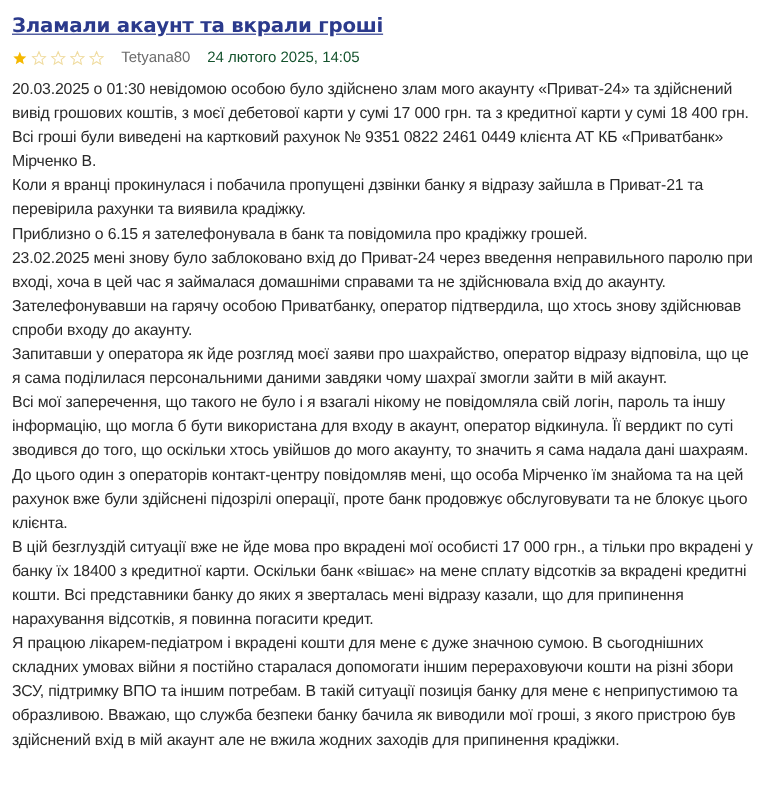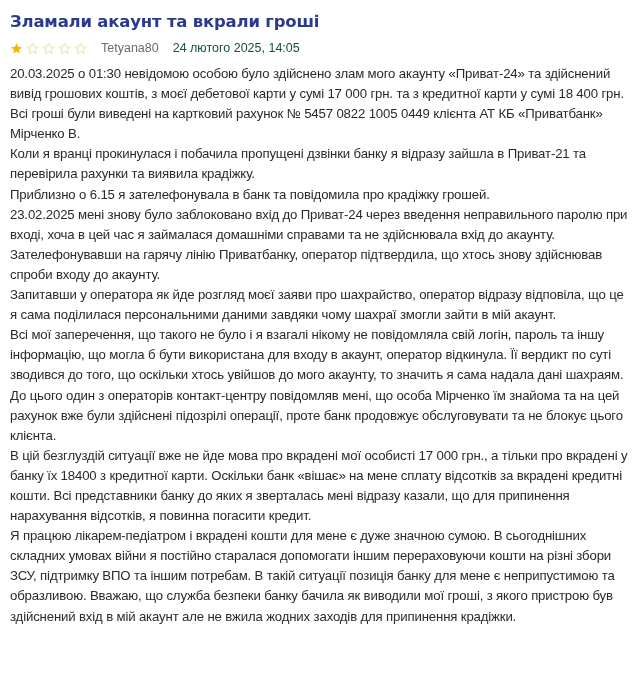--- a/index.html
+++ b/index.html
@@ -5,7 +5,7 @@
   html, body { margin: 0; padding: 0; background: #ffffff; }
   body { width: 639px; height: 674px; overflow: hidden; font-family: "Liberation Sans", sans-serif; }
   .review { padding: 6px 10px 0 10px; }
-  .title { font-family: "DejaVu Sans", sans-serif; font-weight: bold; font-size: 16.5px; color: #2b3a8c; margin: 4px 0 0 0; line-height: 24px; letter-spacing: -0.2px; }
+  .title { font-family: "DejaVu Sans", sans-serif; font-weight: bold; font-size: 16.5px; color: #2b3a8c; margin: 4px 0 0 0; line-height: 24px; letter-spacing: -0.2px; text-decoration: underline; }
   .meta { display: flex; align-items: center; margin-top: 6px; height: 16px; font-size: 12.5px; color: #666; }
   .stars { display: flex; gap: 3px; margin-right: 14px; }
   .star { width: 13px; height: 13px; }

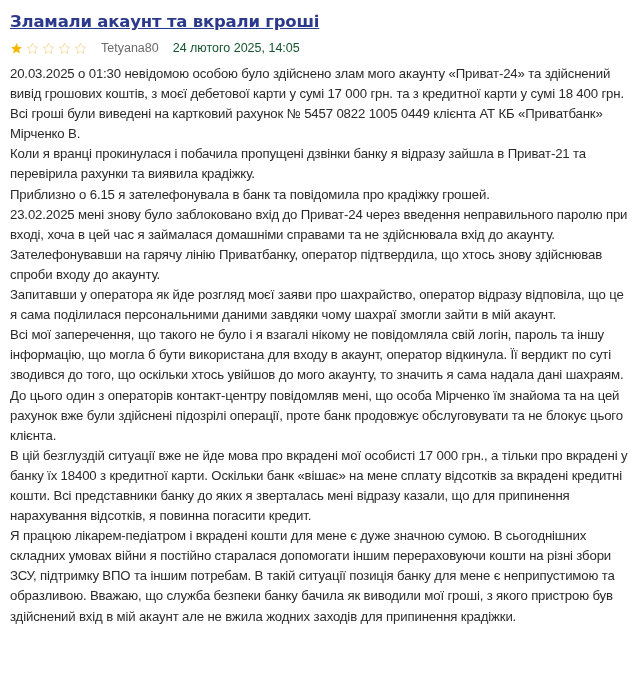--- a/index.html
+++ b/index.html
@@ -42,7 +42,7 @@
   </div>
   <div class="body">
     <p>20.03.2025 о 01:30 невідомою особою було здійснено злам мого акаунту «Приват-24» та здійснений вивід грошових коштів, з моєї дебетової карти у сумі 17 000 грн. та з кредитної карти у сумі 18 400 грн.</p>
-    <p>Всі гроші були виведені на картковий рахунок № 5457 0822 1005 0449 клієнта АТ КБ «Приватбанк» Мірченко В.</p>
+    <p>Всі гроші були виведені на картковий рахунок № 9351 0822 2461 0449 клієнта АТ КБ «Приватбанк» Мірченко В.</p>
     <p>Коли я вранці прокинулася і побачила пропущені дзвінки банку я відразу зайшла в Приват-21 та перевірила рахунки та виявила крадіжку.</p>
     <p>Приблизно о 6.15 я зателефонувала в банк та повідомила про крадіжку грошей.</p>
     <p>23.02.2025 мені знову було заблоковано вхід до Приват-24 через введення неправильного паролю при вході, хоча в цей час я займалася домашніми справами та не здійснювала вхід до акаунту.</p>

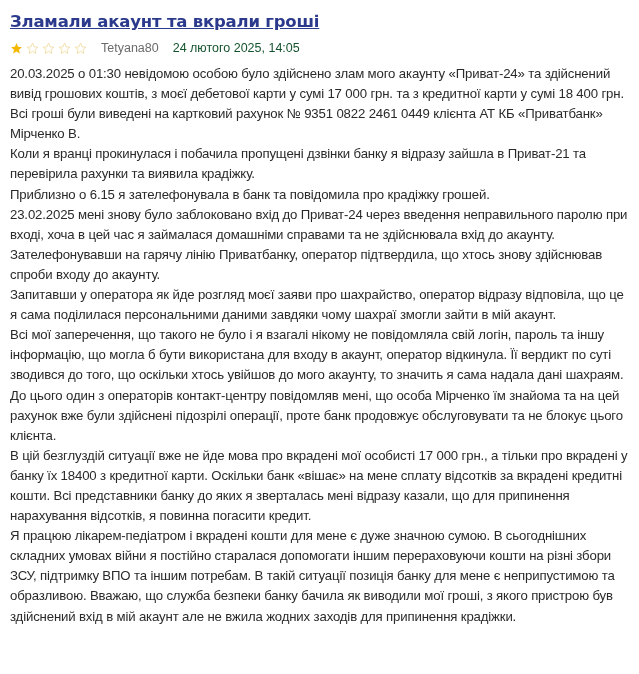--- a/index.html
+++ b/index.html
@@ -46,7 +46,7 @@
     <p>Коли я вранці прокинулася і побачила пропущені дзвінки банку я відразу зайшла в Приват-21 та перевірила рахунки та виявила крадіжку.</p>
     <p>Приблизно о 6.15 я зателефонувала в банк та повідомила про крадіжку грошей.</p>
     <p>23.02.2025 мені знову було заблоковано вхід до Приват-24 через введення неправильного паролю при вході, хоча в цей час я займалася домашніми справами та не здійснювала вхід до акаунту.</p>
-    <p>Зателефонувавши на гарячу лінію Приватбанку, оператор підтвердила, що хтось знову здійснював спроби входу до акаунту.</p>
+    <p>Зателефонувавши на гарячу особою Приватбанку, оператор підтвердила, що хтось знову здійснював спроби входу до акаунту.</p>
     <p>Запитавши у оператора як йде розгляд моєї заяви про шахрайство, оператор відразу відповіла, що це я сама поділилася персональними даними завдяки чому шахраї змогли зайти в мій акаунт.</p>
     <p>Всі мої заперечення, що такого не було і я взагалі нікому не повідомляла свій логін, пароль та іншу інформацію, що могла б бути використана для входу в акаунт, оператор відкинула. Її вердикт по суті зводився до того, що оскільки хтось увійшов до мого акаунту, то значить я сама надала дані шахраям.</p>
     <p>До цього один з операторів контакт-центру повідомляв мені, що особа Мірченко їм знайома та на цей рахунок вже були здійснені підозрілі операції, проте банк продовжує обслуговувати та не блокує цього клієнта.</p>

